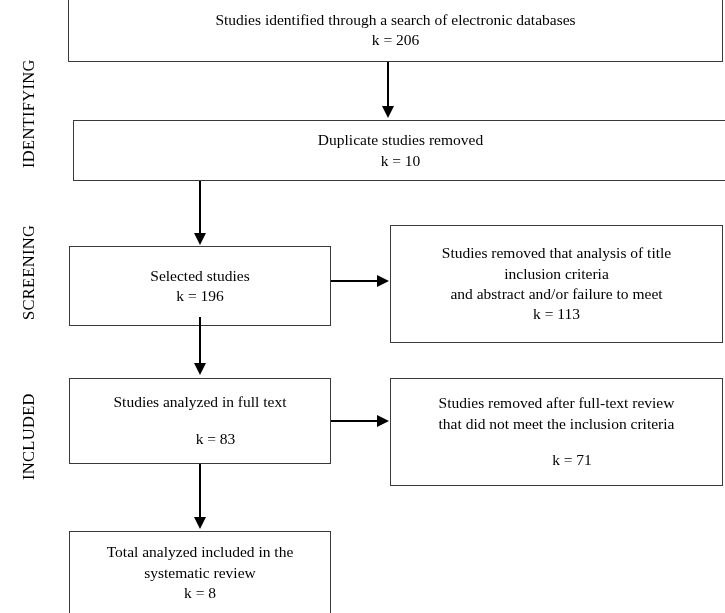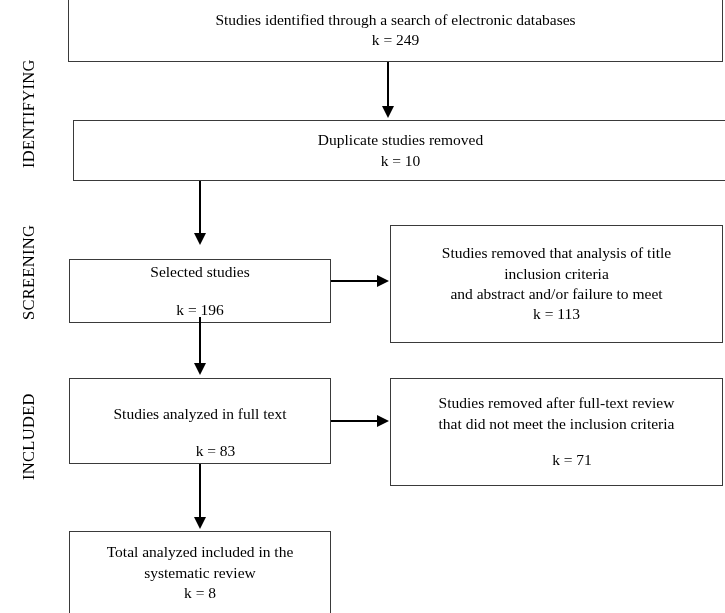--- a/index.html
+++ b/index.html
@@ -110,7 +110,7 @@
 
   <div class="box" style="left:68px; top:-2px; width:655px; height:64px;">
     <span class="line">Studies identified through a search of electronic databases</span>
-    <span class="kval">k = 249</span>
+    <span class="kval">k = 206</span>
   </div>
 
   <div class="vline" style="left:387px; top:62px; height:46px;"></div>

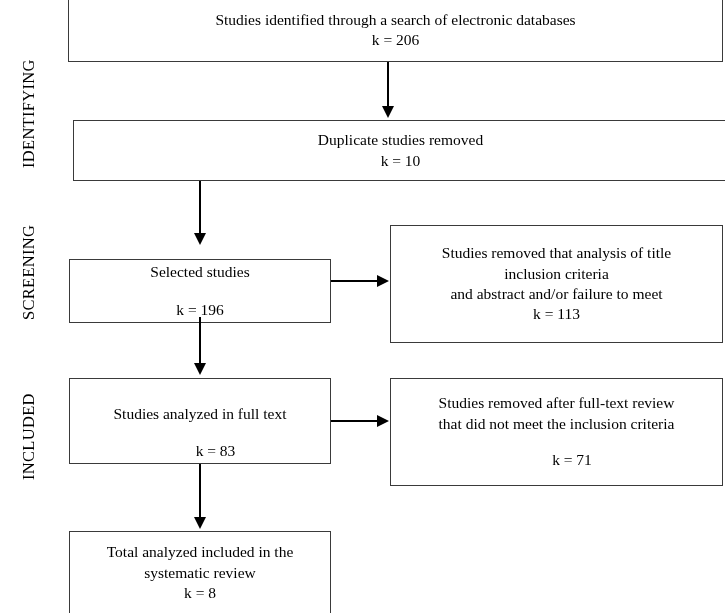--- a/index.html
+++ b/index.html
@@ -124,7 +124,7 @@
   <div class="vline" style="left:199px; top:181px; height:54px;"></div>
   <div class="arrow-down" style="left:193.5px; top:233px;"></div>
 
-  <div class="box" style="left:69px; top:259px; width:262px; height:64px;justify-content:space-between;">
+  <div class="box" style="left:69px; top:246px; width:262px; height:80px;">
     <span class="line">Selected studies</span>
     <span class="kval">k = 196</span>
   </div>

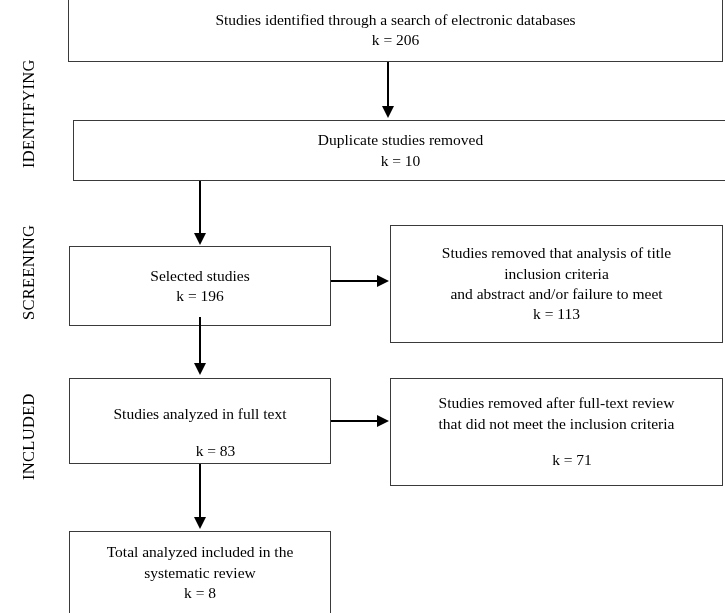--- a/index.html
+++ b/index.html
@@ -142,7 +142,7 @@
   <div class="vline" style="left:199px; top:317px; height:48px;"></div>
   <div class="arrow-down" style="left:193.5px; top:363px;"></div>
 
-  <div class="box gap-k" style="left:69px; top:378px; width:262px; height:86px;justify-content:flex-end;">
+  <div class="box gap-k" style="left:69px; top:378px; width:262px; height:86px;">
     <span class="line">Studies analyzed in full text</span>
     <span class="kval">k = 83</span>
   </div>

